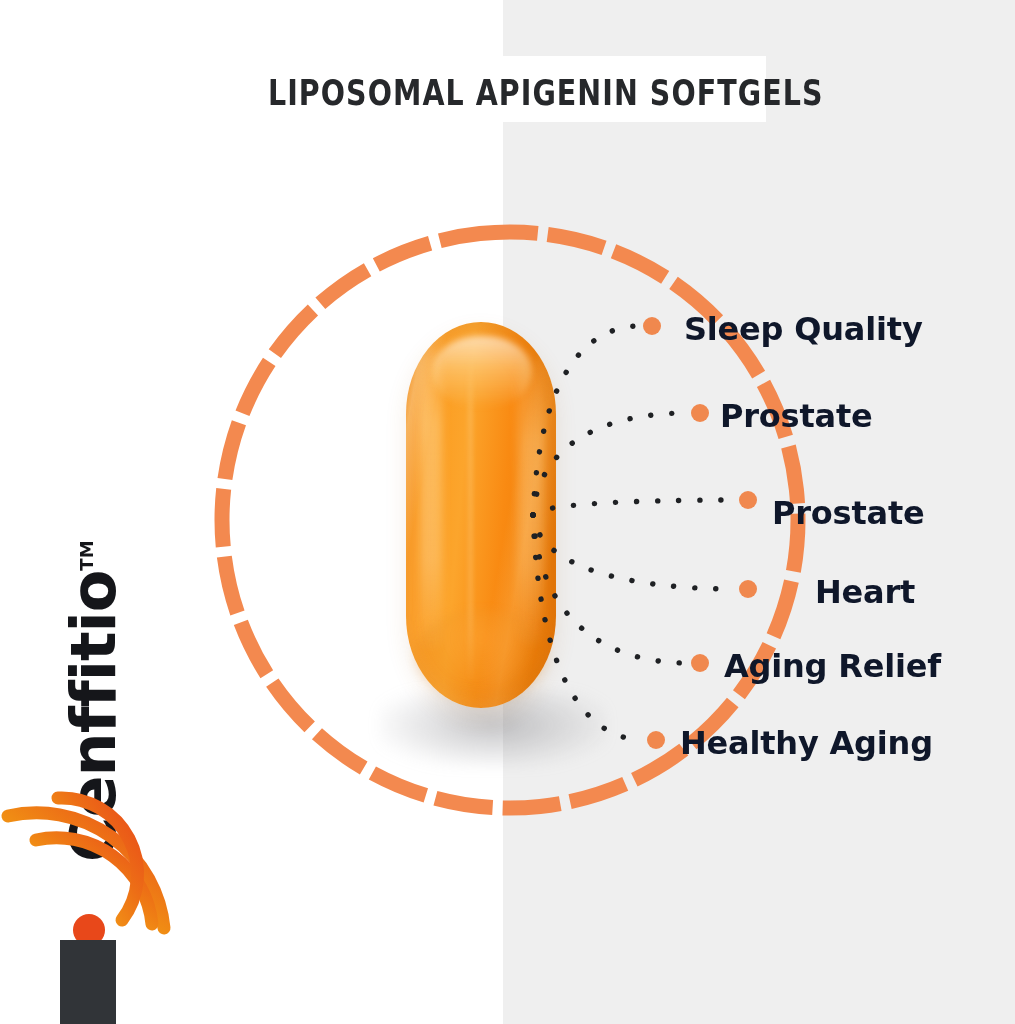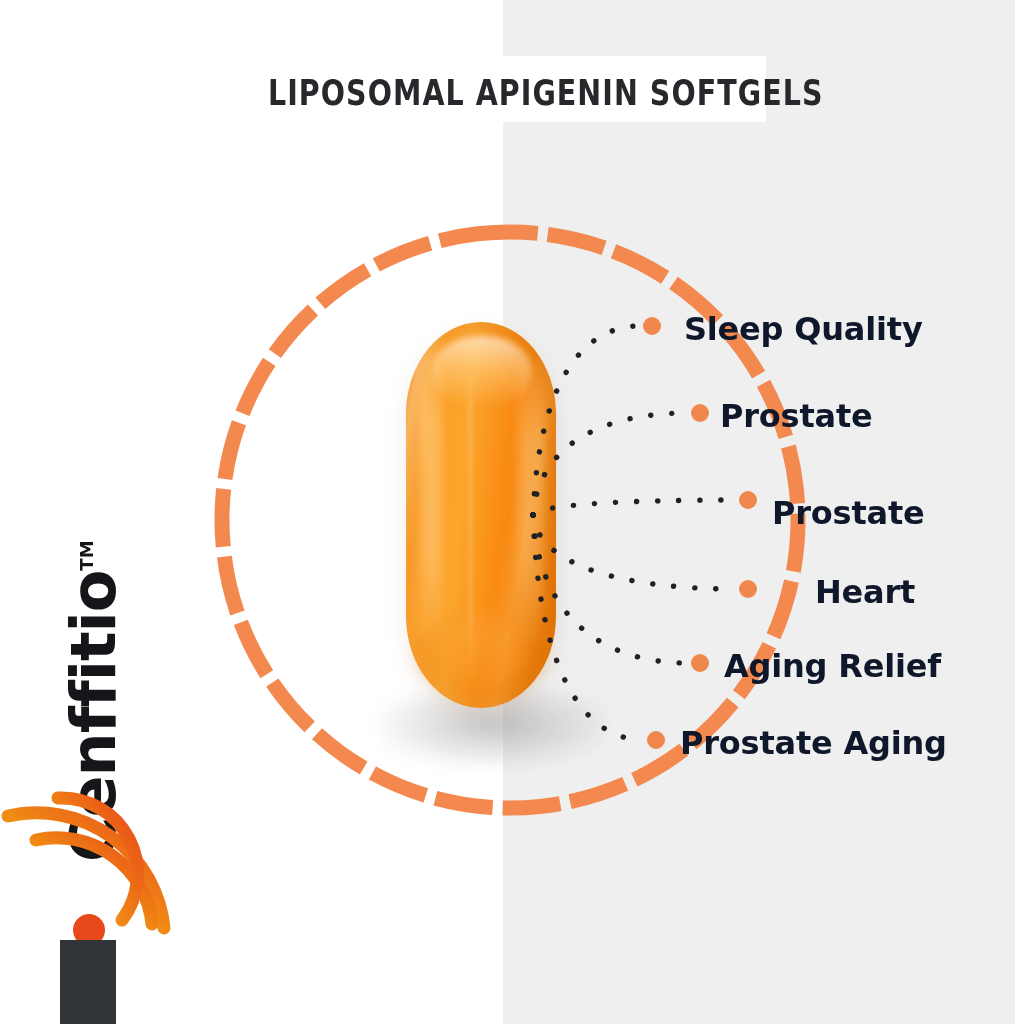--- a/index.html
+++ b/index.html
@@ -156,7 +156,7 @@
       <div class="benefit-label" style="left: 772px; top: 497px;">Prostate</div>
       <div class="benefit-label" style="left: 808px; top: 576px; margin-left: 7px;">Heart</div>
       <div class="benefit-label" style="left: 724px; top: 650px;">Aging Relief</div>
-      <div class="benefit-label" style="left: 680px; top: 727px;">Prostate Aging</div>
+      <div class="benefit-label" style="left: 680px; top: 727px;">Healthy Aging</div>
     </div>
 
   <div class="logo-block">

